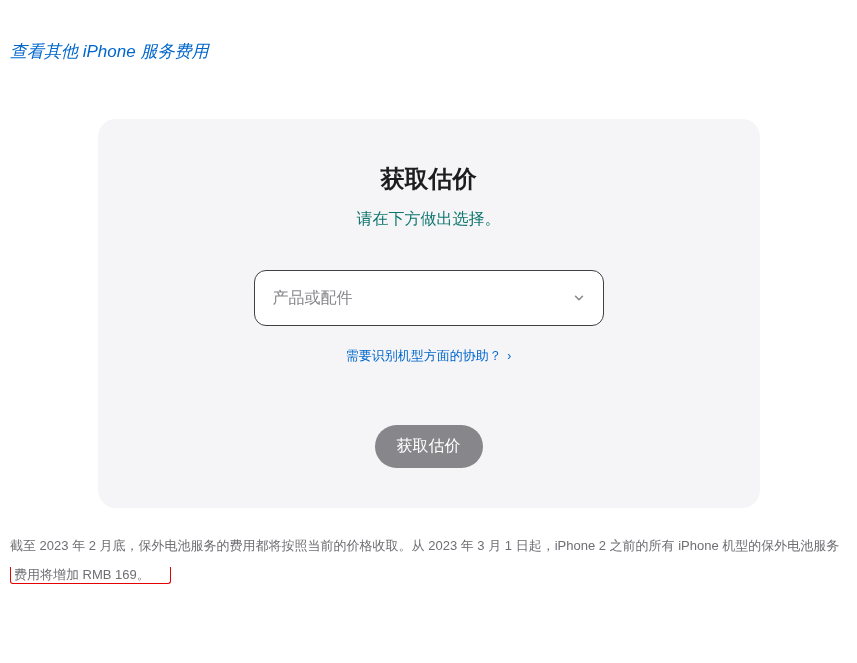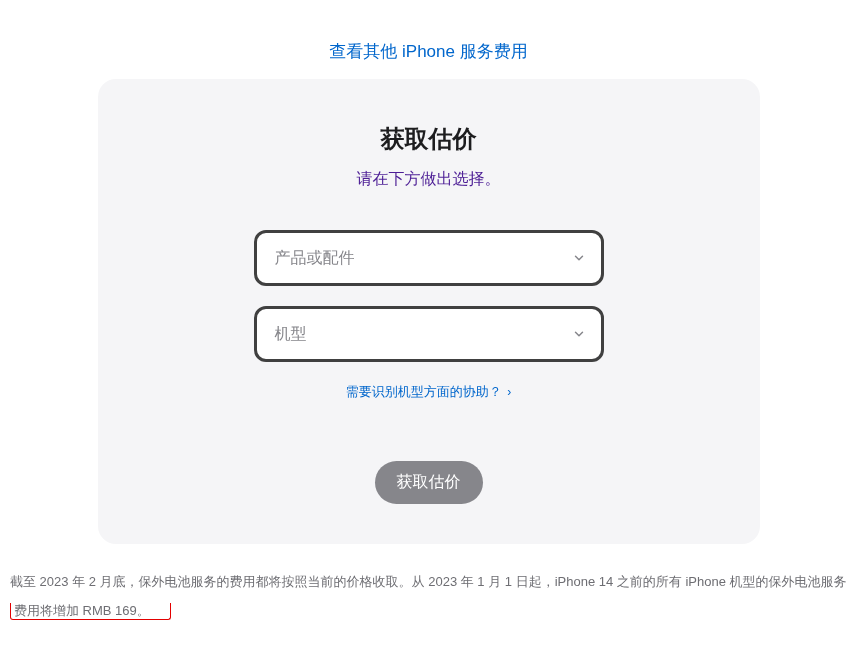--- a/index.html
+++ b/index.html
@@ -15,8 +15,8 @@
       padding: 40px 10px 20px 10px;
     }
     .top-link {
-      text-align: center;
-      margin-bottom: 16px;
+      margin-bottom: 56px;
+      font-style: italic;
     }
     .top-link a {
       color: #0066cc;

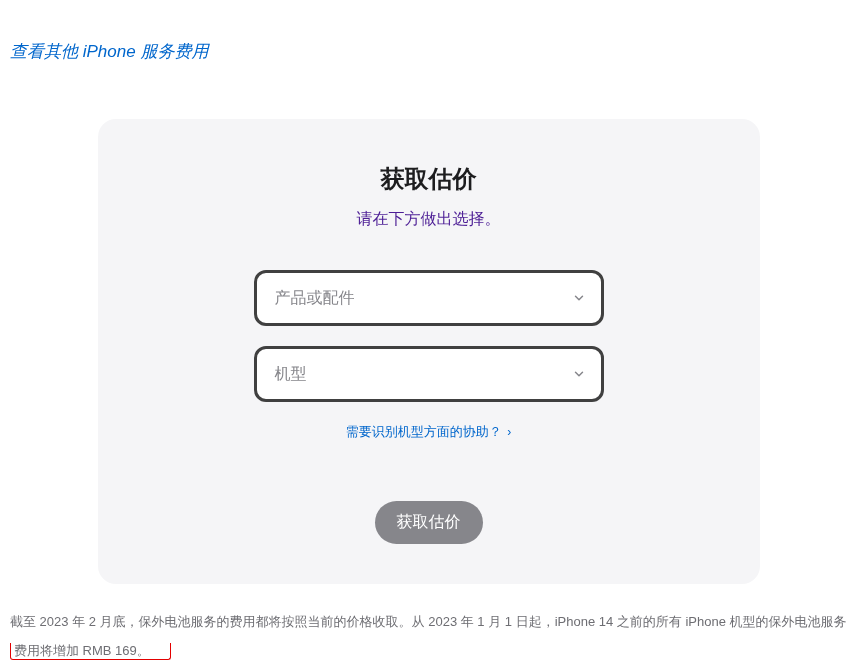--- a/index.html
+++ b/index.html
@@ -40,7 +40,7 @@
     }
     .card-subtitle {
       font-size: 16px;
-      color: #4c1d95;
+      color: #0f766e;
       margin-bottom: 40px;
     }
     .select-wrapper {

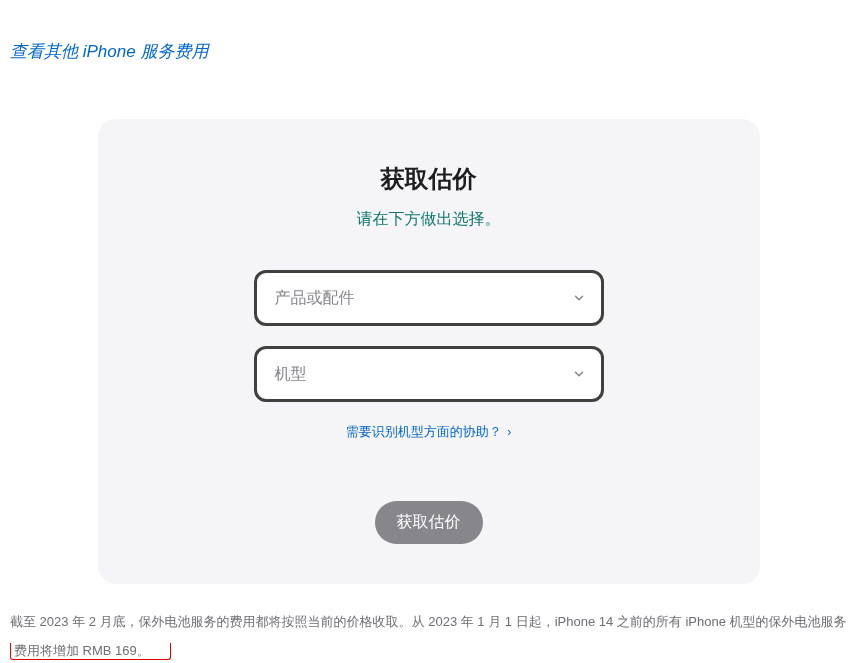--- a/index.html
+++ b/index.html
@@ -52,7 +52,7 @@
       width: 100%;
       height: 56px;
       background: #fff;
-      border: 3px solid #404040;
+      border: 1px solid #404040;
       border-radius: 12px;
       padding: 0 40px 0 18px;
       font-size: 16px;

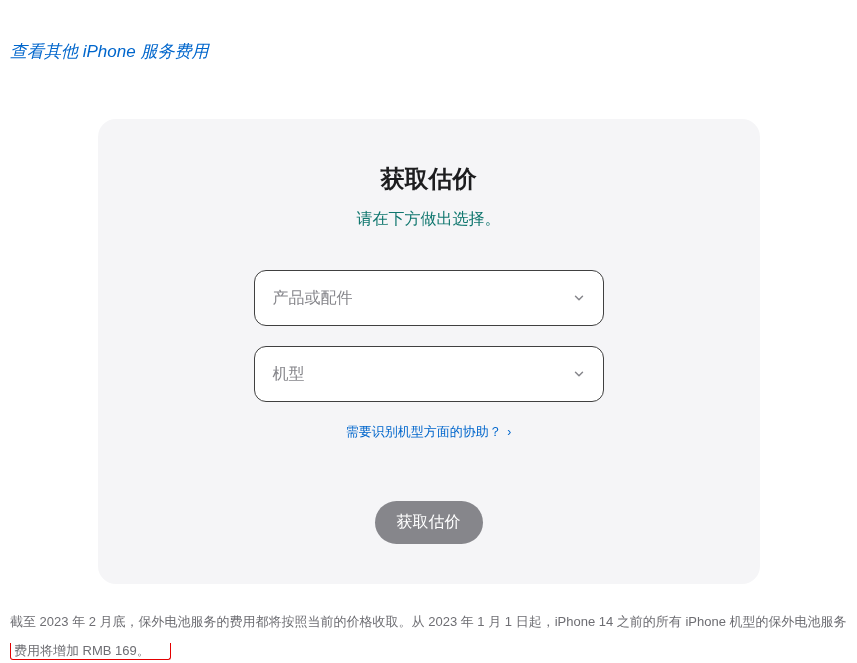--- a/index.html
+++ b/index.html
@@ -137,14 +137,6 @@
     </span>
   </div>
 
-  <div class="select-wrapper">
-    <div class="select-box">机型</div>
-    <span class="chevron">
-      <svg viewBox="0 0 24 24" fill="none" stroke="currentColor" stroke-width="2.5" stroke-linecap="round" stroke-linejoin="round">
-          <polyline points="6 9 12 15 18 9"></polyline>
-        </svg>
-    </span>
-  </div>
 
   <div class="help-link">
     <a href="#">

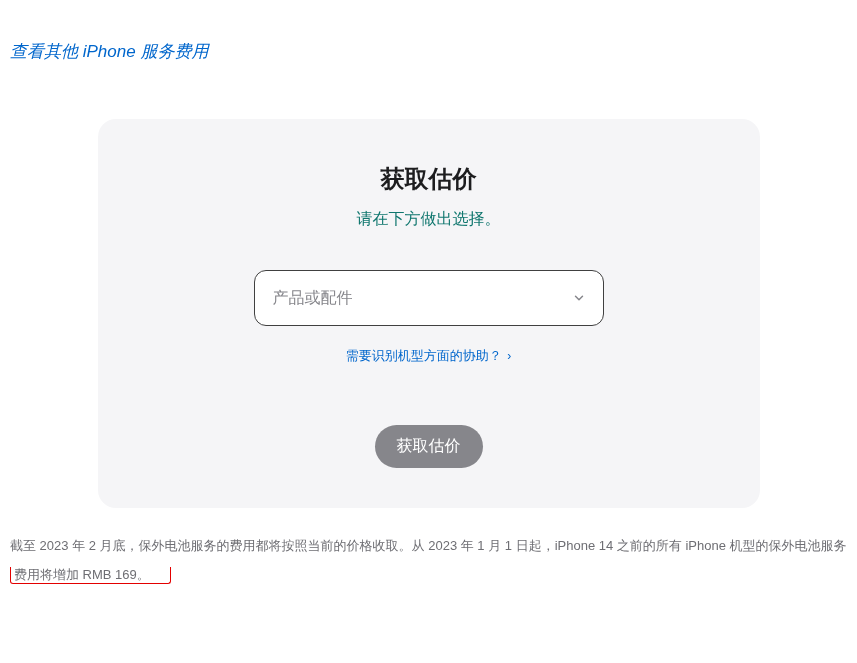--- a/index.html
+++ b/index.html
@@ -150,7 +150,7 @@
 
 <div class="footer-text">
   <p>
-    <span>截至 2023 年 2 月底，保外电池服务的费用都将按照当前的价格收取。从 2023 年 1 月 1 日起，iPhone 14 之前的所有 iPhone 机型的保外电池服务</span><span class="highlight-underline">费用将增加 RMB 169。</span>
+    <span>截至 2023 年 2 月底，保外电池服务的费用都将按照当前的价格收取。从 2023 年 3 月 1 日起，iPhone 2 之前的所有 iPhone 机型的保外电池服务</span><span class="highlight-underline">费用将增加 RMB 169。</span>
   </p>
 </div>
 

